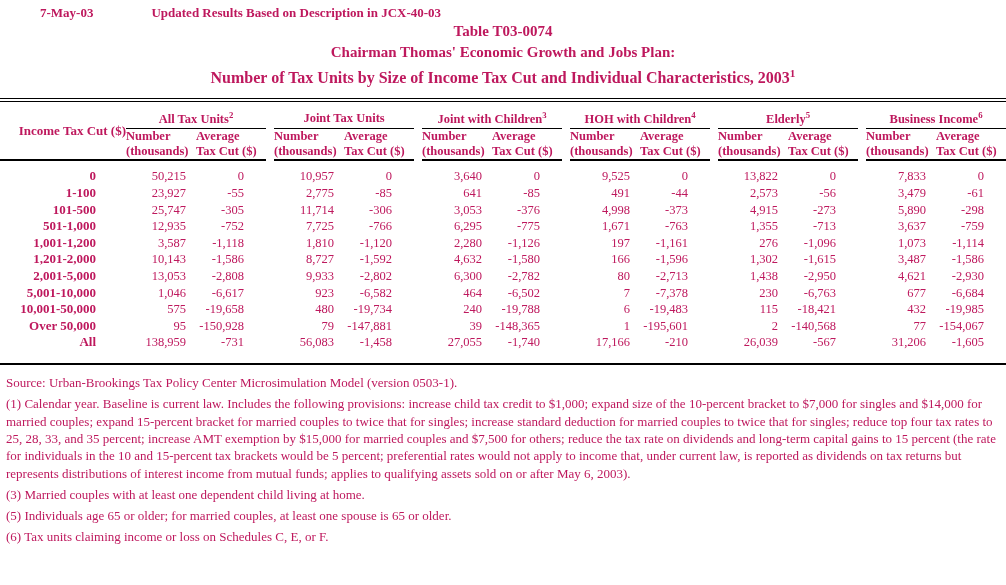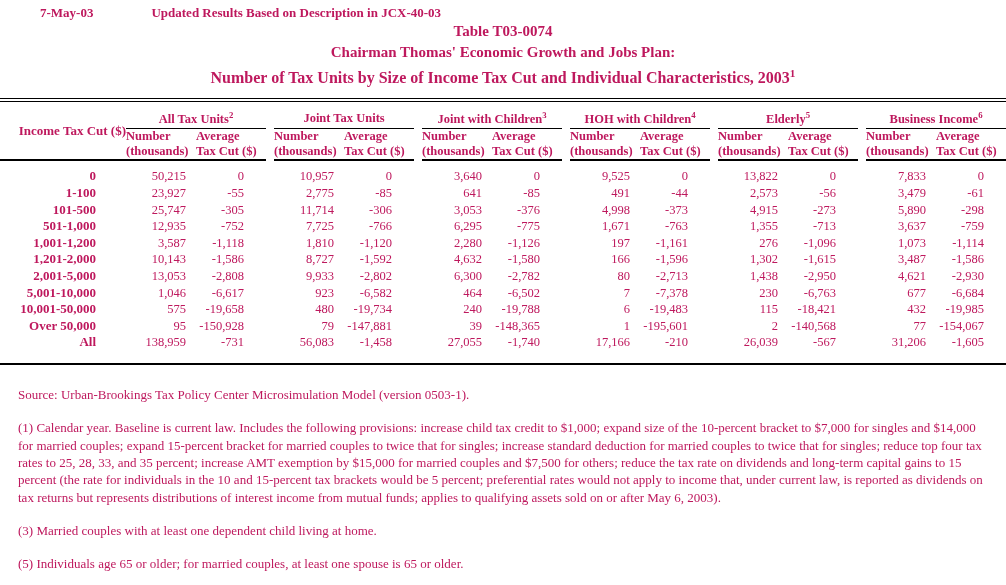--- a/index.html
+++ b/index.html
@@ -49,7 +49,7 @@
 
   
   .footnotes { padding: 5px 3px 0 2px; font-size: 13px; line-height: 17.3px; }
-  .footnotes div { margin: 16px; }
+  .footnotes div { margin: 4px; }
 </style>
 </head>
 <body>

